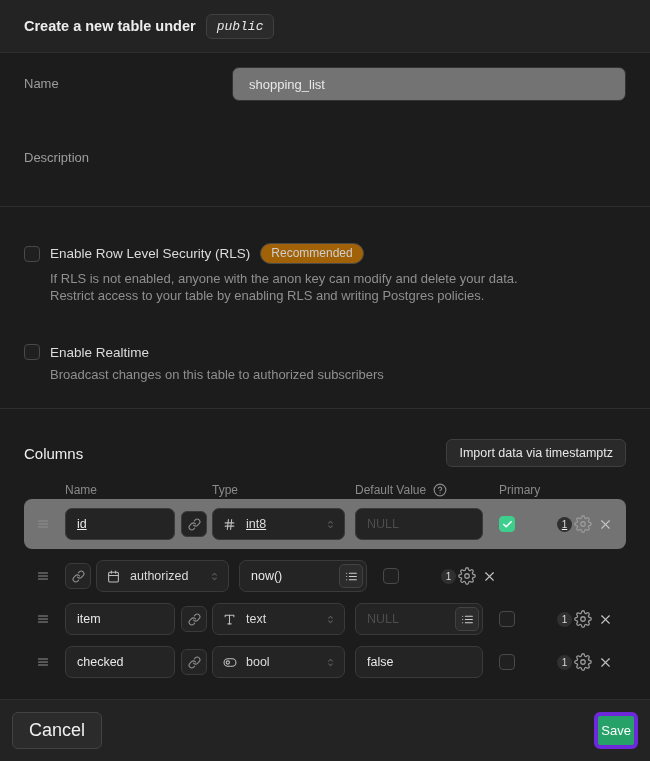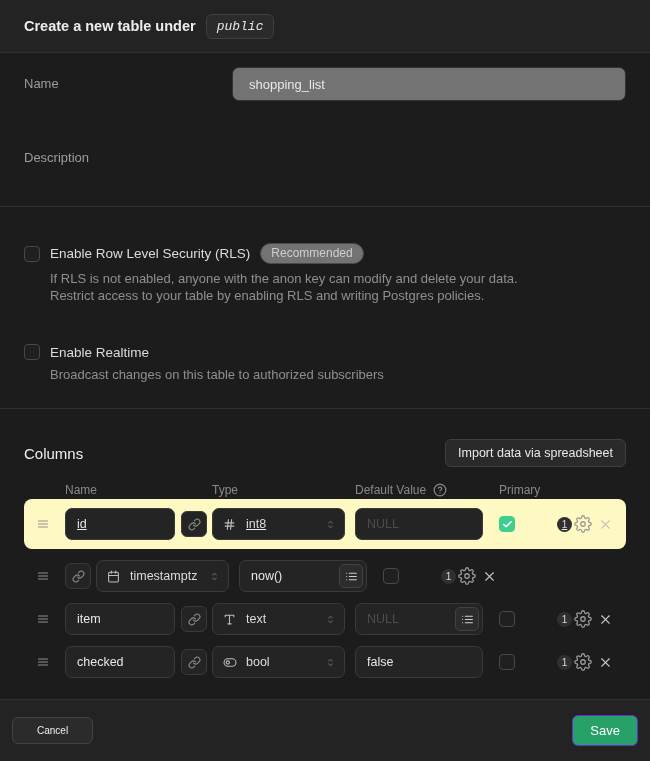--- a/index.html
+++ b/index.html
@@ -55,7 +55,7 @@
   .rec-badge {
     margin-left:10px; font-size:12px; color:#cfcfcf;
     border:1px solid #4a4a4a; border-radius:999px; padding:2px 10px 3px 10px;
-    background:#737373;
+    background:#a16207;
   }
   .toggle-desc { margin-left:26px; margin-top:6px; color:#8f8f8f; font-size:13px; line-height:17px; }
 

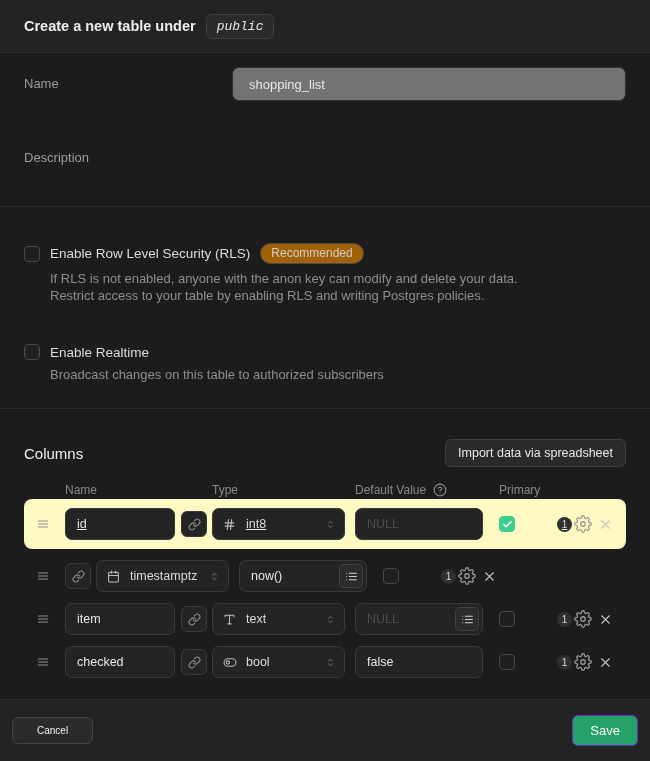--- a/index.html
+++ b/index.html
@@ -183,7 +183,7 @@
   <div class="sect-columns">
     <div class="col-head-line">
       <span class="columns-heading">Columns</span>
-      <button class="import-btn">Import data via spreadsheet</button>
+      <button class="import-btn">Import data via timestamptz</button>
     </div>
 
     <div class="grid-headers">

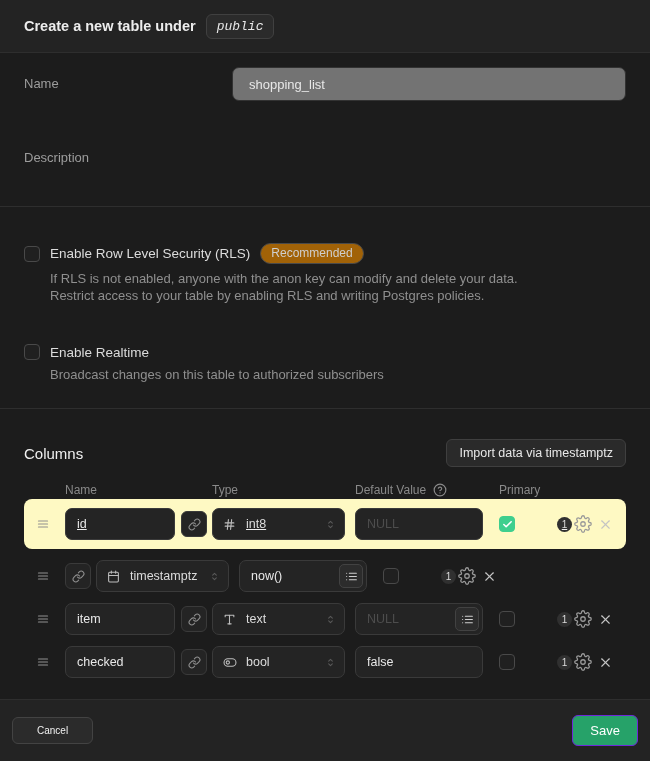--- a/index.html
+++ b/index.html
@@ -78,7 +78,7 @@
   .col-rows { margin-top:2px; }
   .col-row { display:flex; align-items:center; height:32px; margin-top:11px; }
   .col-row.highlight {
-    background:#fef9c3; border-radius:8px; height:50px; margin-top:0;text-decoration:underline;
+    background:#737373; border-radius:8px; height:50px; margin-top:0;text-decoration:underline;
   }
   .drag-handle { width:12px; flex:0 0 12px; margin-left:13px; margin-right:16px; color:#8f8f8f; display:flex; align-items:center; cursor:grab; }
   .cell-name {

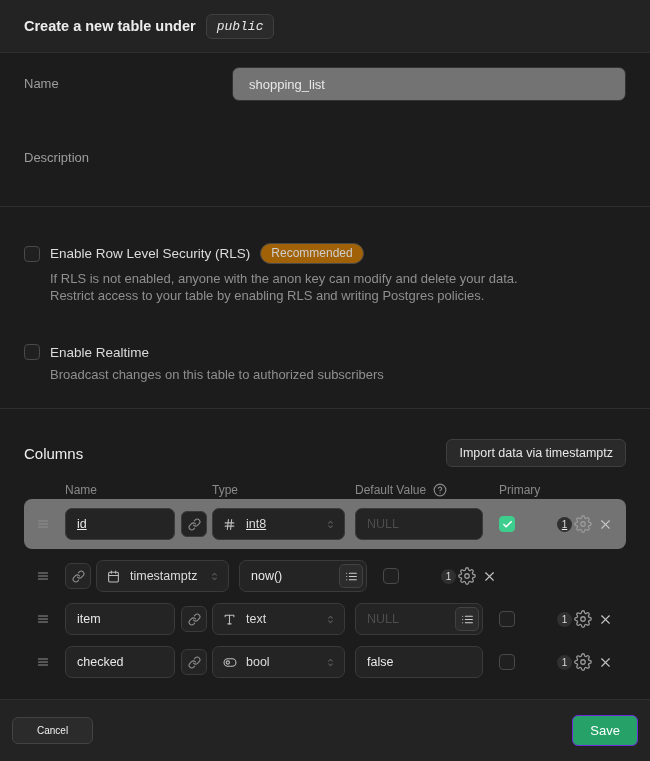--- a/index.html
+++ b/index.html
@@ -285,7 +285,7 @@
                 <line x1="3" y1="10" x2="21" y2="10"></line>
               </svg>
           </span>
-          <span class="type-label">timestamptz</span>
+          <span class="type-label">authorized</span>
           <span class="chevrons">
             <svg width="11" height="15" viewBox="0 0 24 24" fill="none" stroke="currentColor" stroke-width="2.2" stroke-linecap="round" stroke-linejoin="round">
                 <polyline points="8 9 12 5 16 9"></polyline>

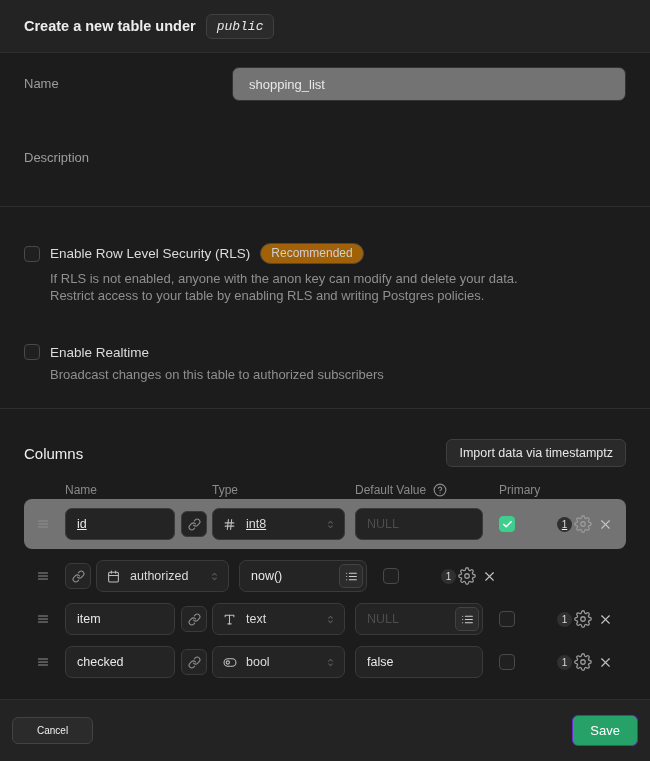--- a/index.html
+++ b/index.html
@@ -129,7 +129,7 @@
   }
   .btn-cancel {
     background:#2b2b2b; border:1px solid #434343; border-radius:6px;
-    color:#f0f0f0; font-size:10px; padding:7px 24px; cursor:pointer;
+    color:#f0f0f0; font-size:18px; padding:7px 16px; cursor:pointer;
     font-family:"Liberation Sans",sans-serif;
   }
   .btn-save {

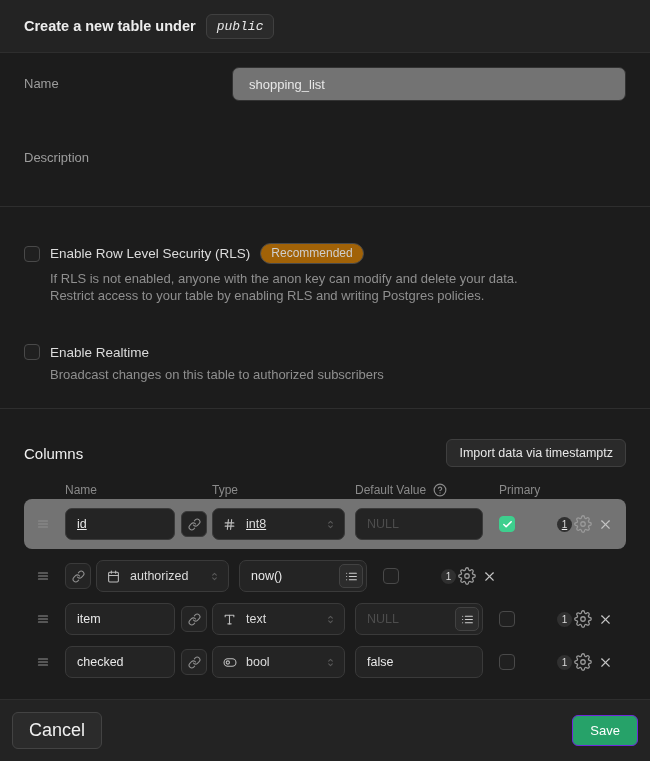--- a/index.html
+++ b/index.html
@@ -133,8 +133,8 @@
     font-family:"Liberation Sans",sans-serif;
   }
   .btn-save {
-    background:#26a269; border:1px solid #6d28d9; border-radius:6px;
-    color:#ffffff; font-size:13px; padding:7px 17px; cursor:pointer;
+    background:#26a269; border:4px solid #6d28d9; border-radius:6px;
+    color:#ffffff; font-size:13px; padding:7px 3px; cursor:pointer;
     font-family:"Liberation Sans",sans-serif;
   }
   svg { display:block; }

